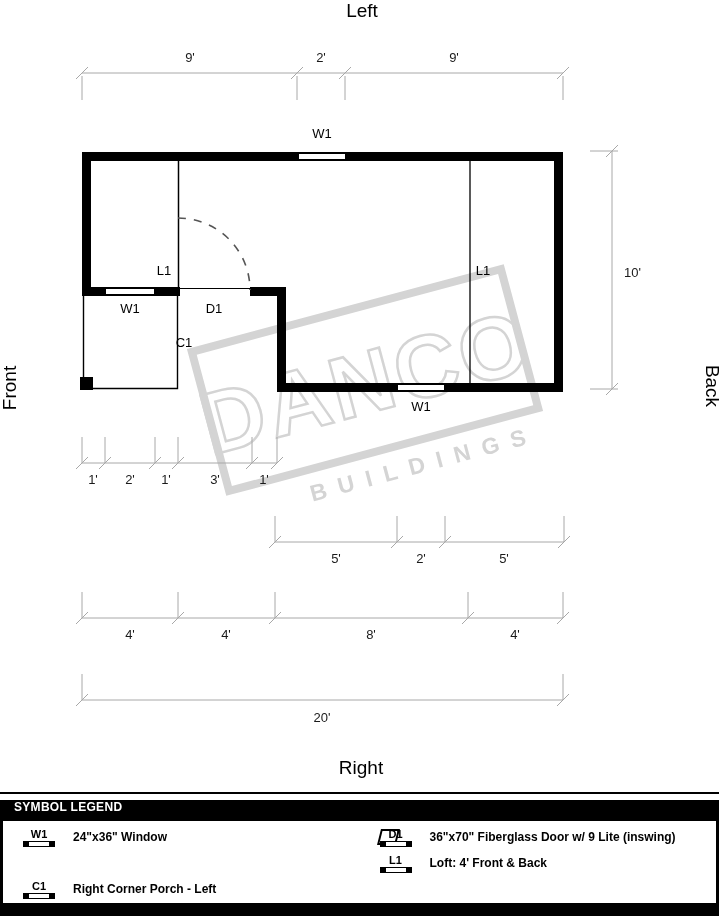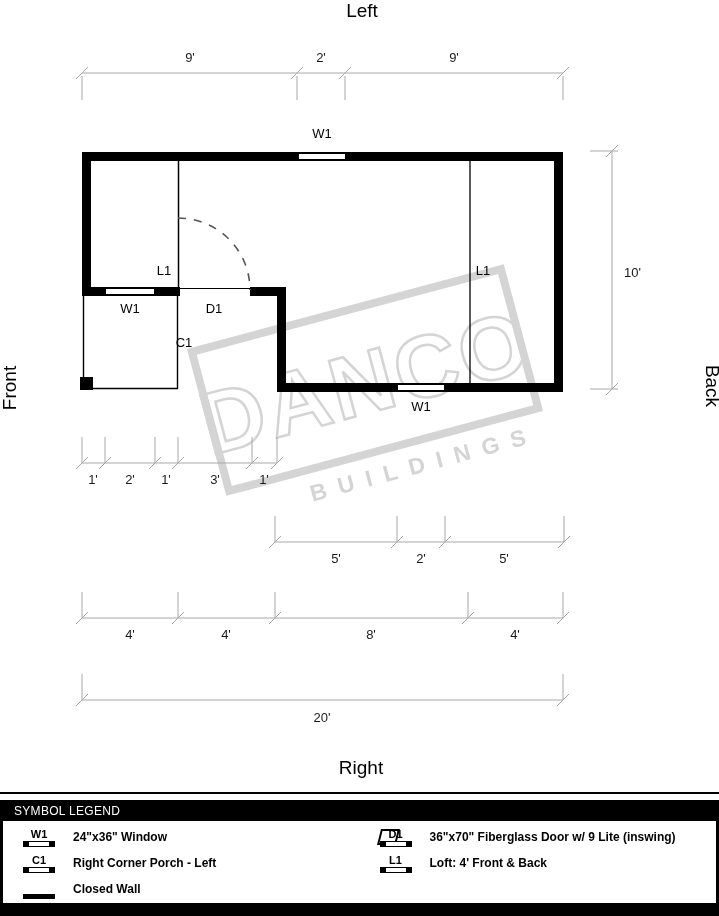--- a/index.html
+++ b/index.html
@@ -11,7 +11,7 @@
   .legend{position:absolute;left:0;top:792px;width:719px;}
   .legend-topline{height:2px;background:#000;}
   .legend-gap{height:6px;background:#fff;}
-  .legend-header{background:#000;color:#fff;height:21px;display:flex;align-items:center;padding-left:14px;font-size:12px;font-weight:normal;letter-spacing:.3px;}
+  .legend-header{background:#000;color:#fff;height:21px;display:flex;padding-left:14px;font-size:12px;font-weight:bold;letter-spacing:.3px;}
   .legend-body{background:#fff;border-left:3px solid #000;border-right:3px solid #000;height:82px;display:flex;box-sizing:border-box;padding:5px 0 3px;}
   .legend-col{width:50%;display:flex;flex-direction:column;justify-content:space-between;}
   .legend-row{display:flex;align-items:center;min-height:22px;}

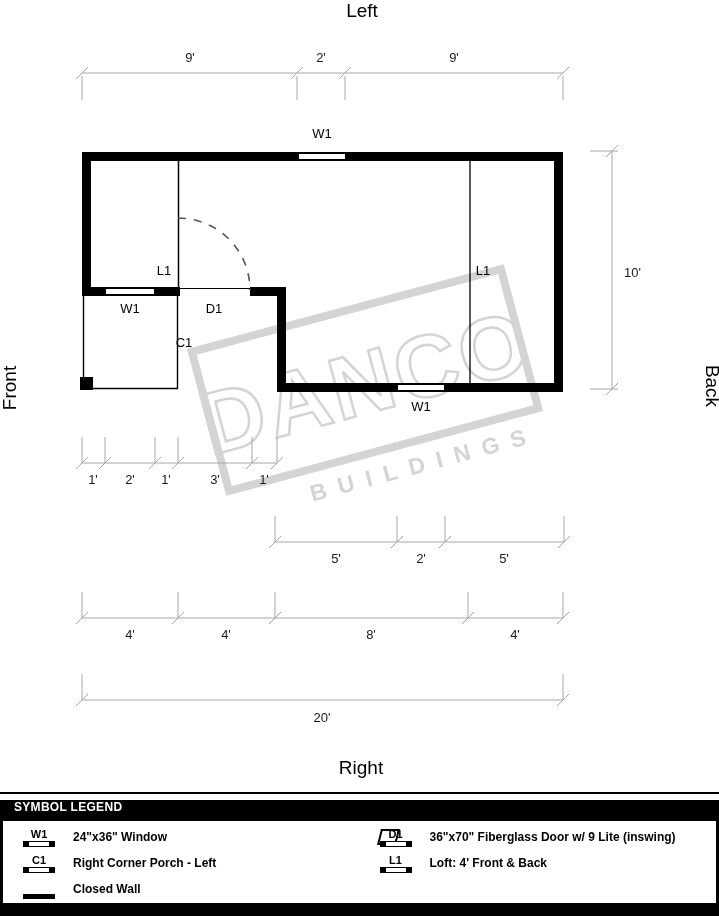--- a/index.html
+++ b/index.html
@@ -165,13 +165,6 @@
         </div>
         <div class="desc">Right Corner Porch - Left</div>
       </div>
-      <div class="legend-row">
-        <div class="sym">
-          <div class="sym-code"></div>
-          <div class="sym-bar solid"></div>
-        </div>
-        <div class="desc">Closed Wall</div>
-      </div>
     </div>
 
     <div class="legend-col">

